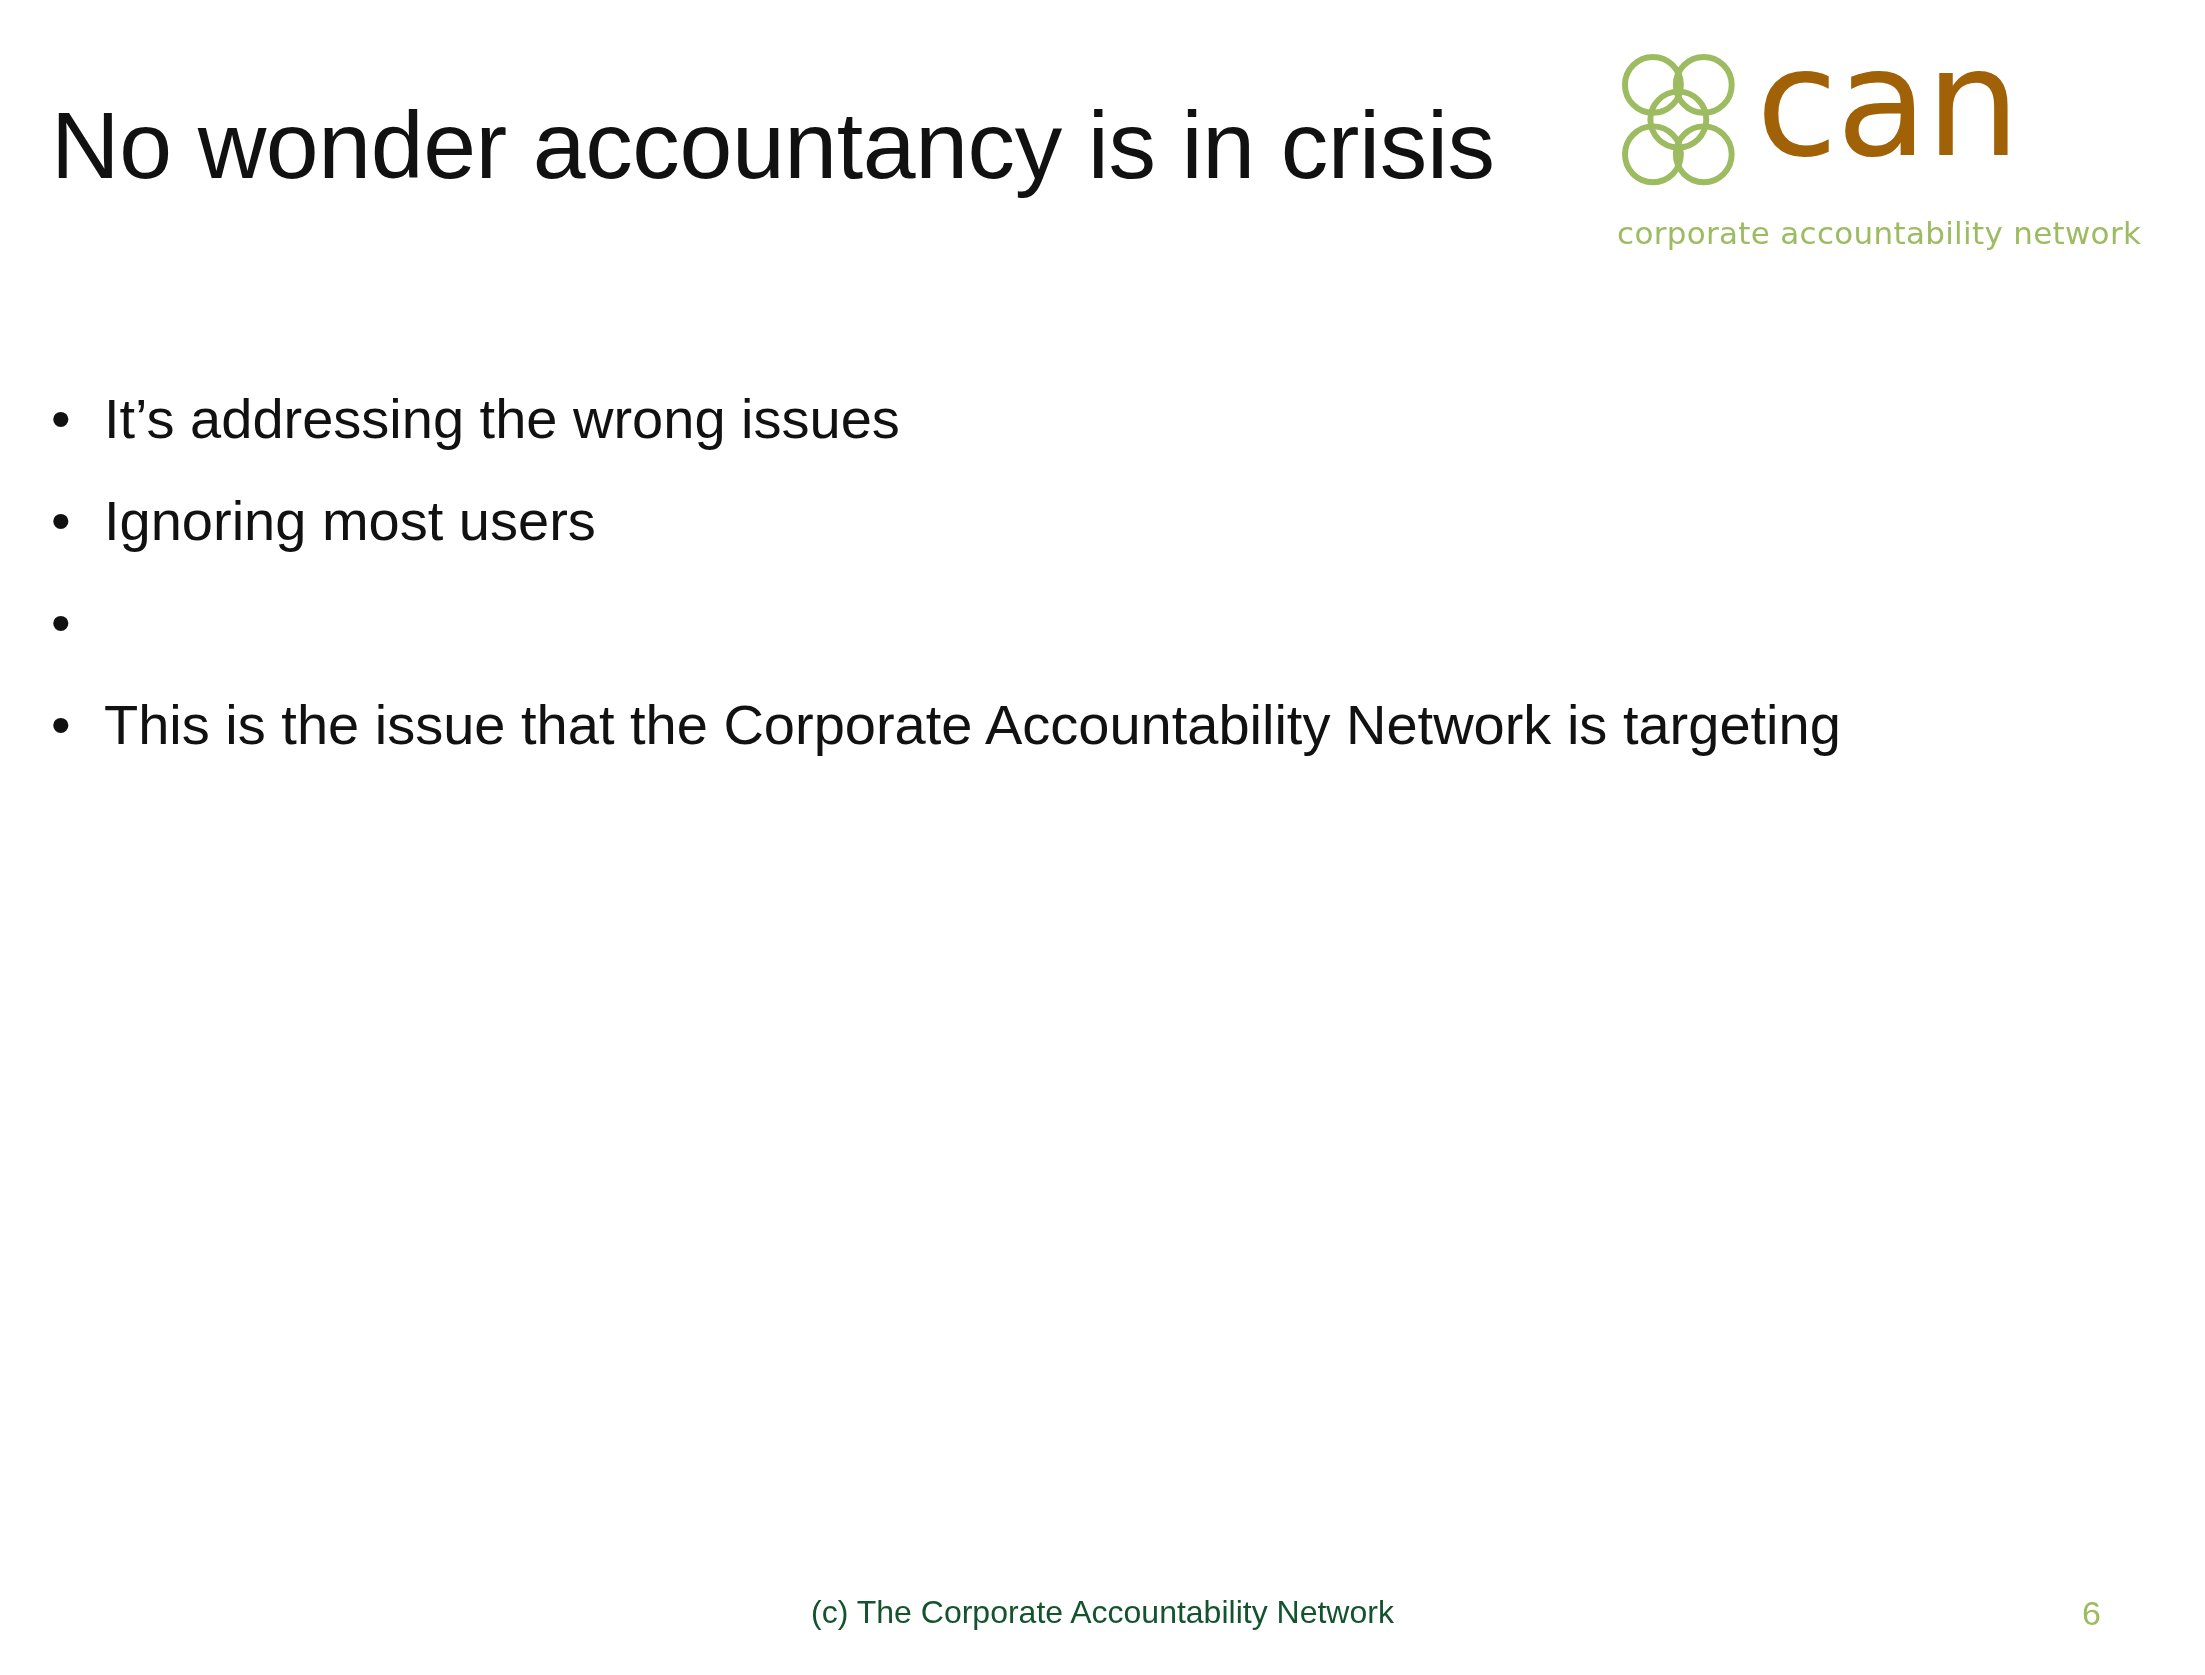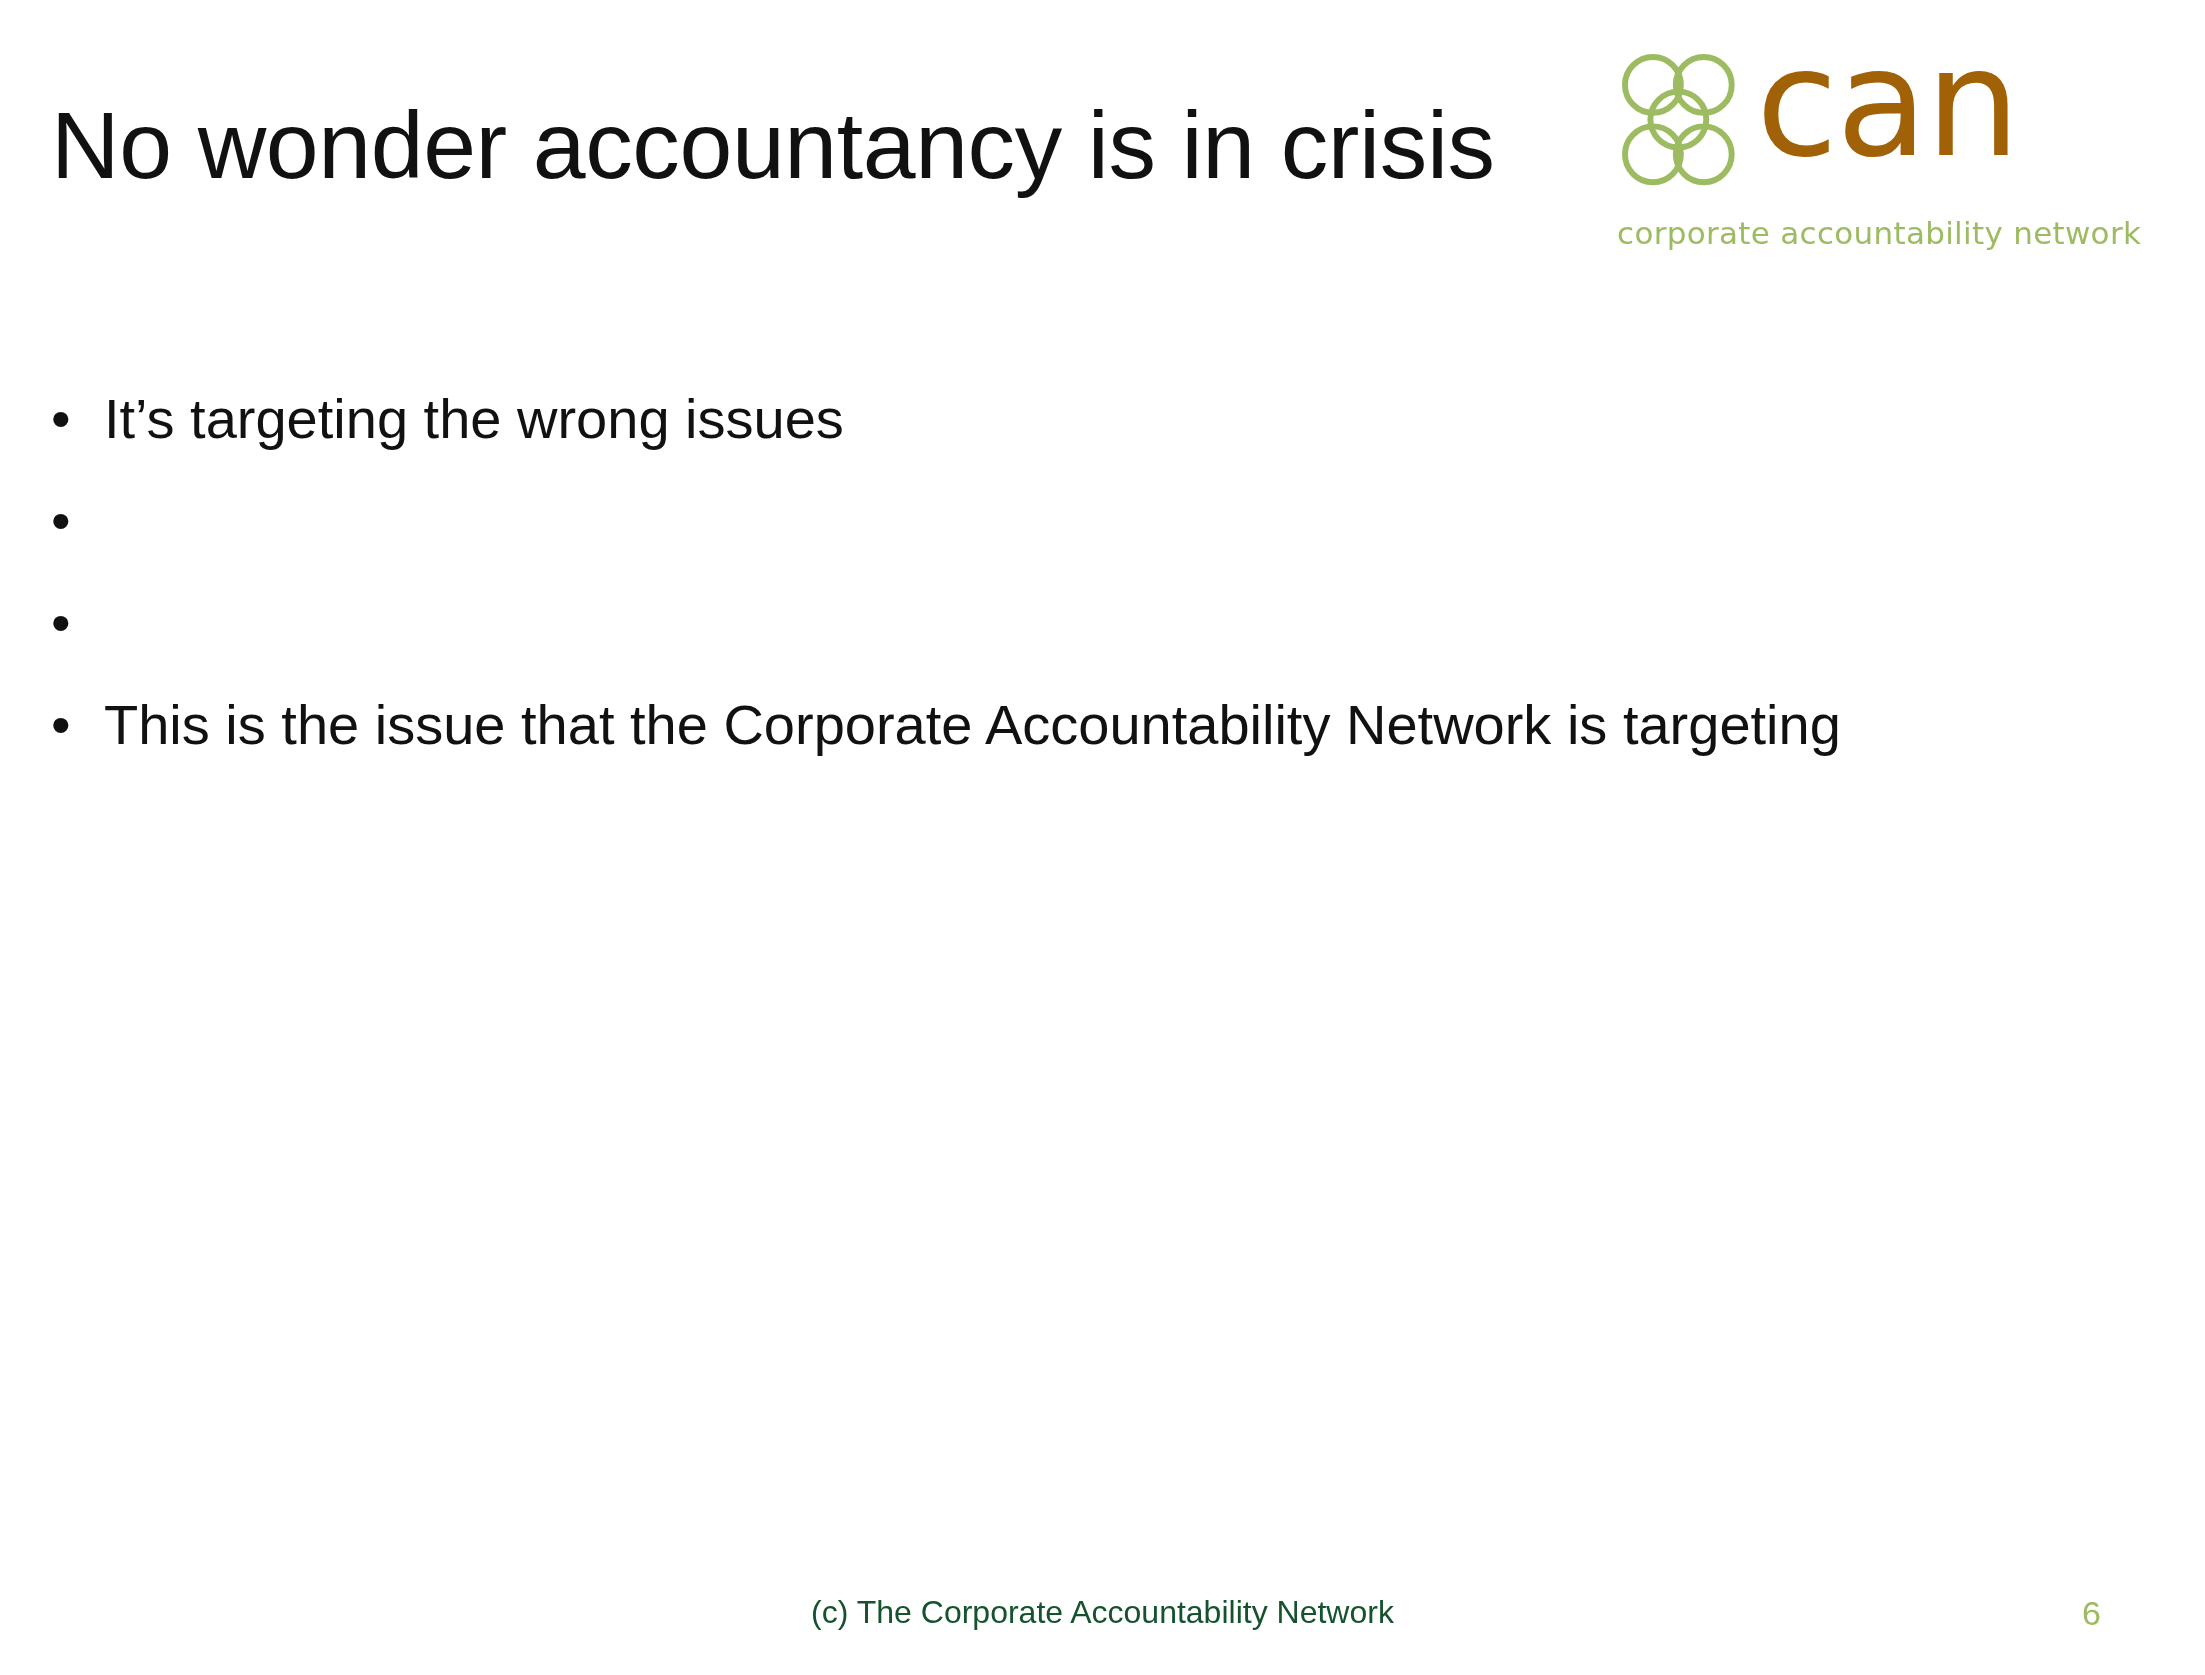--- a/index.html
+++ b/index.html
@@ -142,7 +142,7 @@
 
     <div class="bullet">
       <span class="bullet-dot">•</span>
-      <span class="bullet-text">It’s targeting the wrong issues</span>
+      <span class="bullet-text">It’s addressing the wrong issues</span>
     </div>
 
     <div class="bullet">

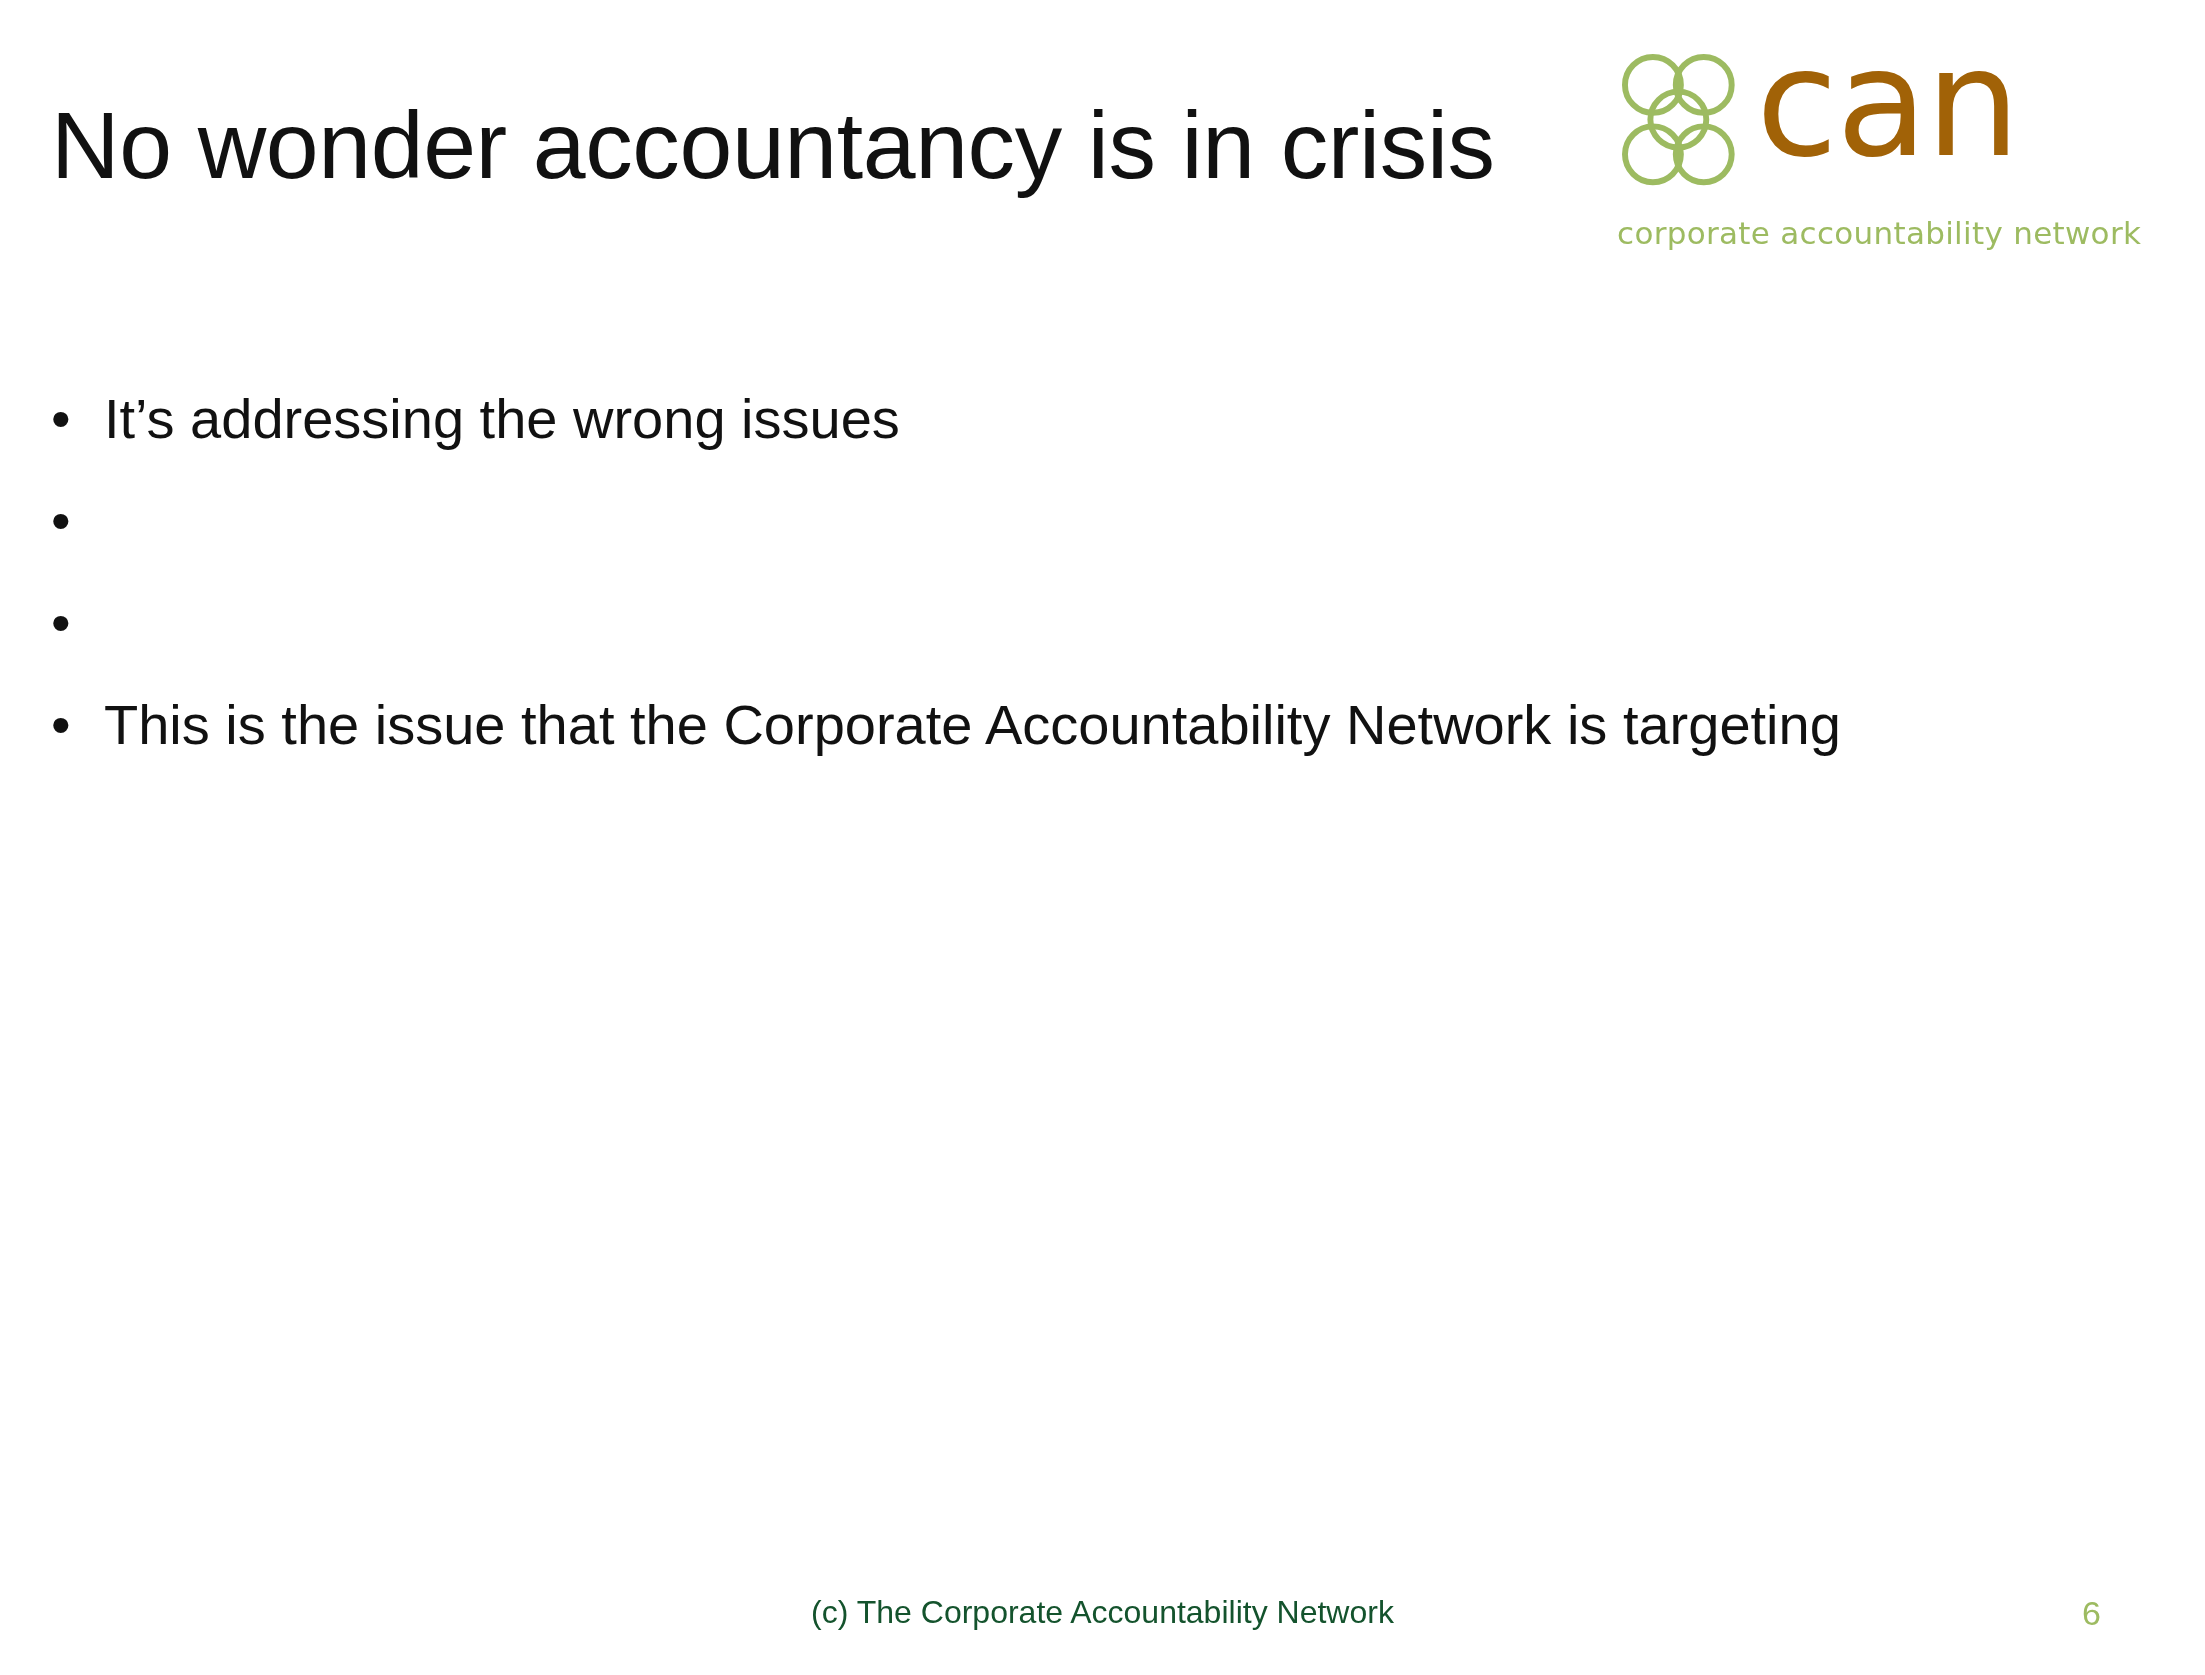--- a/index.html
+++ b/index.html
@@ -147,6 +147,7 @@
 
     <div class="bullet">
       <span class="bullet-dot">•</span>
+      <span class="bullet-text">Ignoring most users</span>
     </div>
 
     <div class="bullet">

